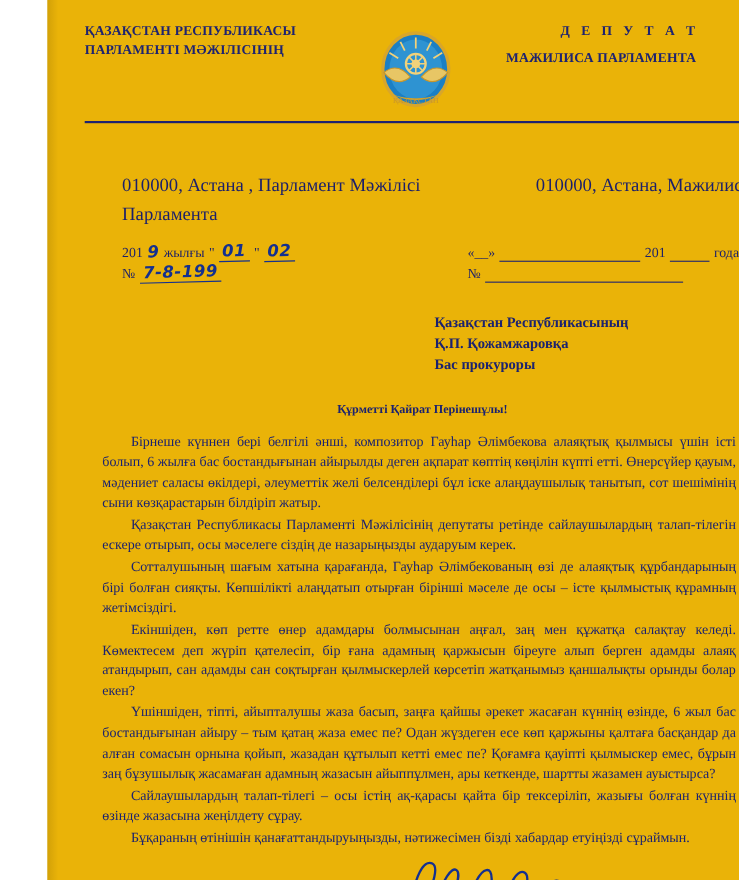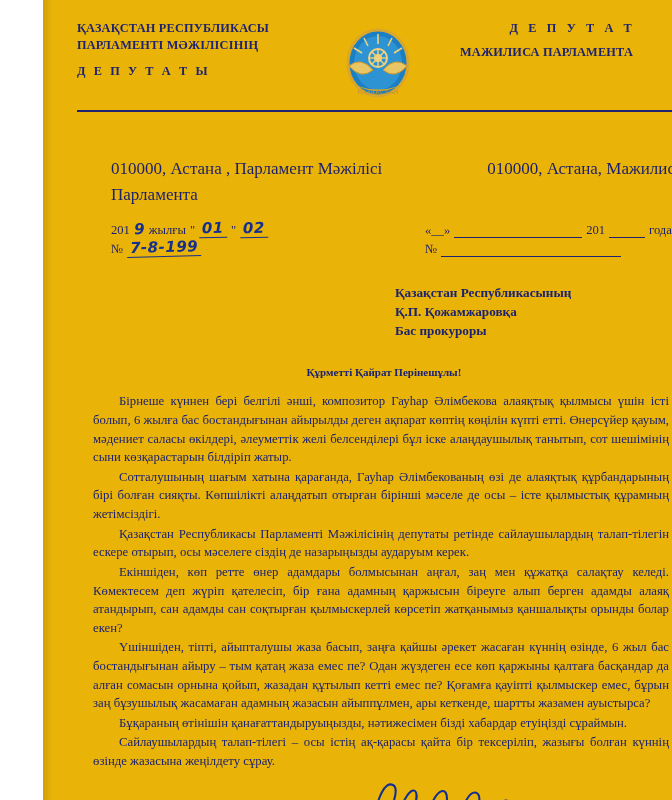--- a/index.html
+++ b/index.html
@@ -209,7 +209,6 @@
     <div class="lh-col left">
       <div>ҚАЗАҚСТАН РЕСПУБЛИКАСЫ</div>
       <div>ПАРЛАМЕНТІ МӘЖІЛІСІНІҢ</div>
-      <div class="lh-line-spaced">Д Е П У Т А Т Ы</div>
     </div>
 
     <div class="emblem">

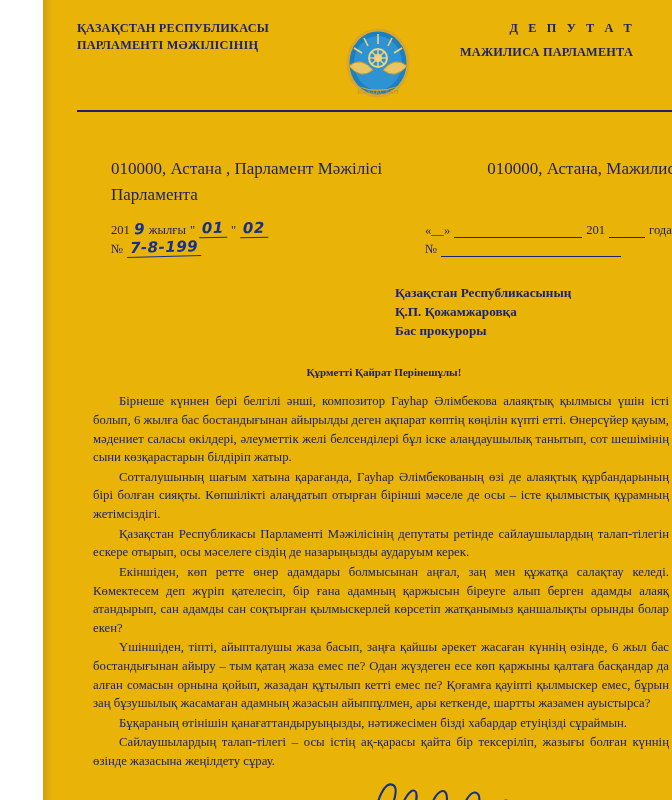--- a/index.html
+++ b/index.html
@@ -300,8 +300,8 @@
 
   <div class="body-text">
     <p>Бірнеше күннен бері белгілі әнші, композитор Гауһар Әлімбекова алаяқтық қылмысы үшін істі болып, 6 жылға бас бостандығынан айырылды деген ақпарат көптің көңілін күпті етті. Өнерсүйер қауым, мәдениет саласы өкілдері, әлеуметтік желі белсенділері бұл іске алаңдаушылық танытып, сот шешімінің сыни көзқарастарын білдіріп жатыр.</p>
+    <p>Қазақстан Республикасы Парламенті Мәжілісінің депутаты ретінде сайлаушылардың талап-тілегін ескере отырып, осы мәселеге сіздің де назарыңызды аударуым керек.</p>
     <p>Сотталушының шағым хатына қарағанда, Гауһар Әлімбекованың өзі де алаяқтық құрбандарының бірі болған сияқты. Көпшілікті алаңдатып отырған бірінші мәселе де осы – істе қылмыстық құрамның жетімсіздігі.</p>
-    <p>Қазақстан Республикасы Парламенті Мәжілісінің депутаты ретінде сайлаушылардың талап-тілегін ескере отырып, осы мәселеге сіздің де назарыңызды аударуым керек.</p>
     <p>Екіншіден, көп ретте өнер адамдары болмысынан аңғал, заң мен құжатқа салақтау келеді. Көмектесем деп жүріп қателесіп, бір ғана адамның қаржысын біреуге алып берген адамды алаяқ атандырып, сан адамды сан соқтырған қылмыскерлей көрсетіп жатқанымыз қаншалықты орынды болар екен?</p>
     <p>Үшіншіден, тіпті, айыпталушы жаза басып, заңға қайшы әрекет жасаған күннің өзінде, 6 жыл бас бостандығынан айыру – тым қатаң жаза емес пе? Одан жүздеген есе көп қаржыны қалтаға басқандар да алған сомасын орнына қойып, жазадан құтылып кетті емес пе? Қоғамға қауіпті қылмыскер емес, бұрын заң бұзушылық жасамаған адамның жазасын айыппұлмен, ары кеткенде, шартты жазамен ауыстырса?</p>
     <p>Бұқараның өтінішін қанағаттандыруыңызды, нәтижесімен бізді хабардар етуіңізді сұраймын.</p>

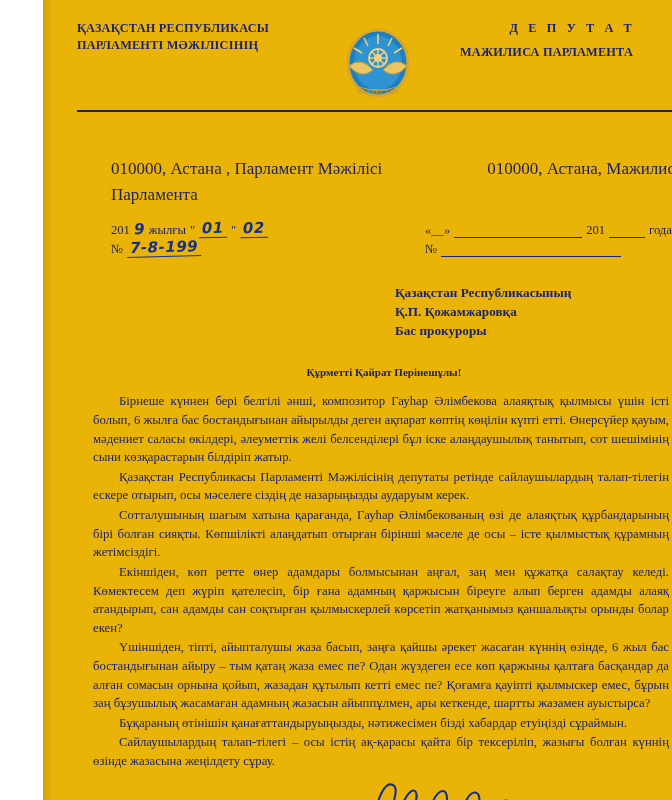--- a/index.html
+++ b/index.html
@@ -304,8 +304,8 @@
     <p>Сотталушының шағым хатына қарағанда, Гауһар Әлімбекованың өзі де алаяқтық құрбандарының бірі болған сияқты. Көпшілікті алаңдатып отырған бірінші мәселе де осы – істе қылмыстық құрамның жетімсіздігі.</p>
     <p>Екіншіден, көп ретте өнер адамдары болмысынан аңғал, заң мен құжатқа салақтау келеді. Көмектесем деп жүріп қателесіп, бір ғана адамның қаржысын біреуге алып берген адамды алаяқ атандырып, сан адамды сан соқтырған қылмыскерлей көрсетіп жатқанымыз қаншалықты орынды болар екен?</p>
     <p>Үшіншіден, тіпті, айыпталушы жаза басып, заңға қайшы әрекет жасаған күннің өзінде, 6 жыл бас бостандығынан айыру – тым қатаң жаза емес пе? Одан жүздеген есе көп қаржыны қалтаға басқандар да алған сомасын орнына қойып, жазадан құтылып кетті емес пе? Қоғамға қауіпті қылмыскер емес, бұрын заң бұзушылық жасамаған адамның жазасын айыппұлмен, ары кеткенде, шартты жазамен ауыстырса?</p>
+    <p>Сайлаушылардың талап-тілегі – осы істің ақ-қарасы қайта бір тексеріліп, жазығы болған күннің өзінде жазасына жеңілдету сұрау.</p>
     <p>Бұқараның өтінішін қанағаттандыруыңызды, нәтижесімен бізді хабардар етуіңізді сұраймын.</p>
-    <p>Сайлаушылардың талап-тілегі – осы істің ақ-қарасы қайта бір тексеріліп, жазығы болған күннің өзінде жазасына жеңілдету сұрау.</p>
   </div>
 
   <div class="sig-row">

